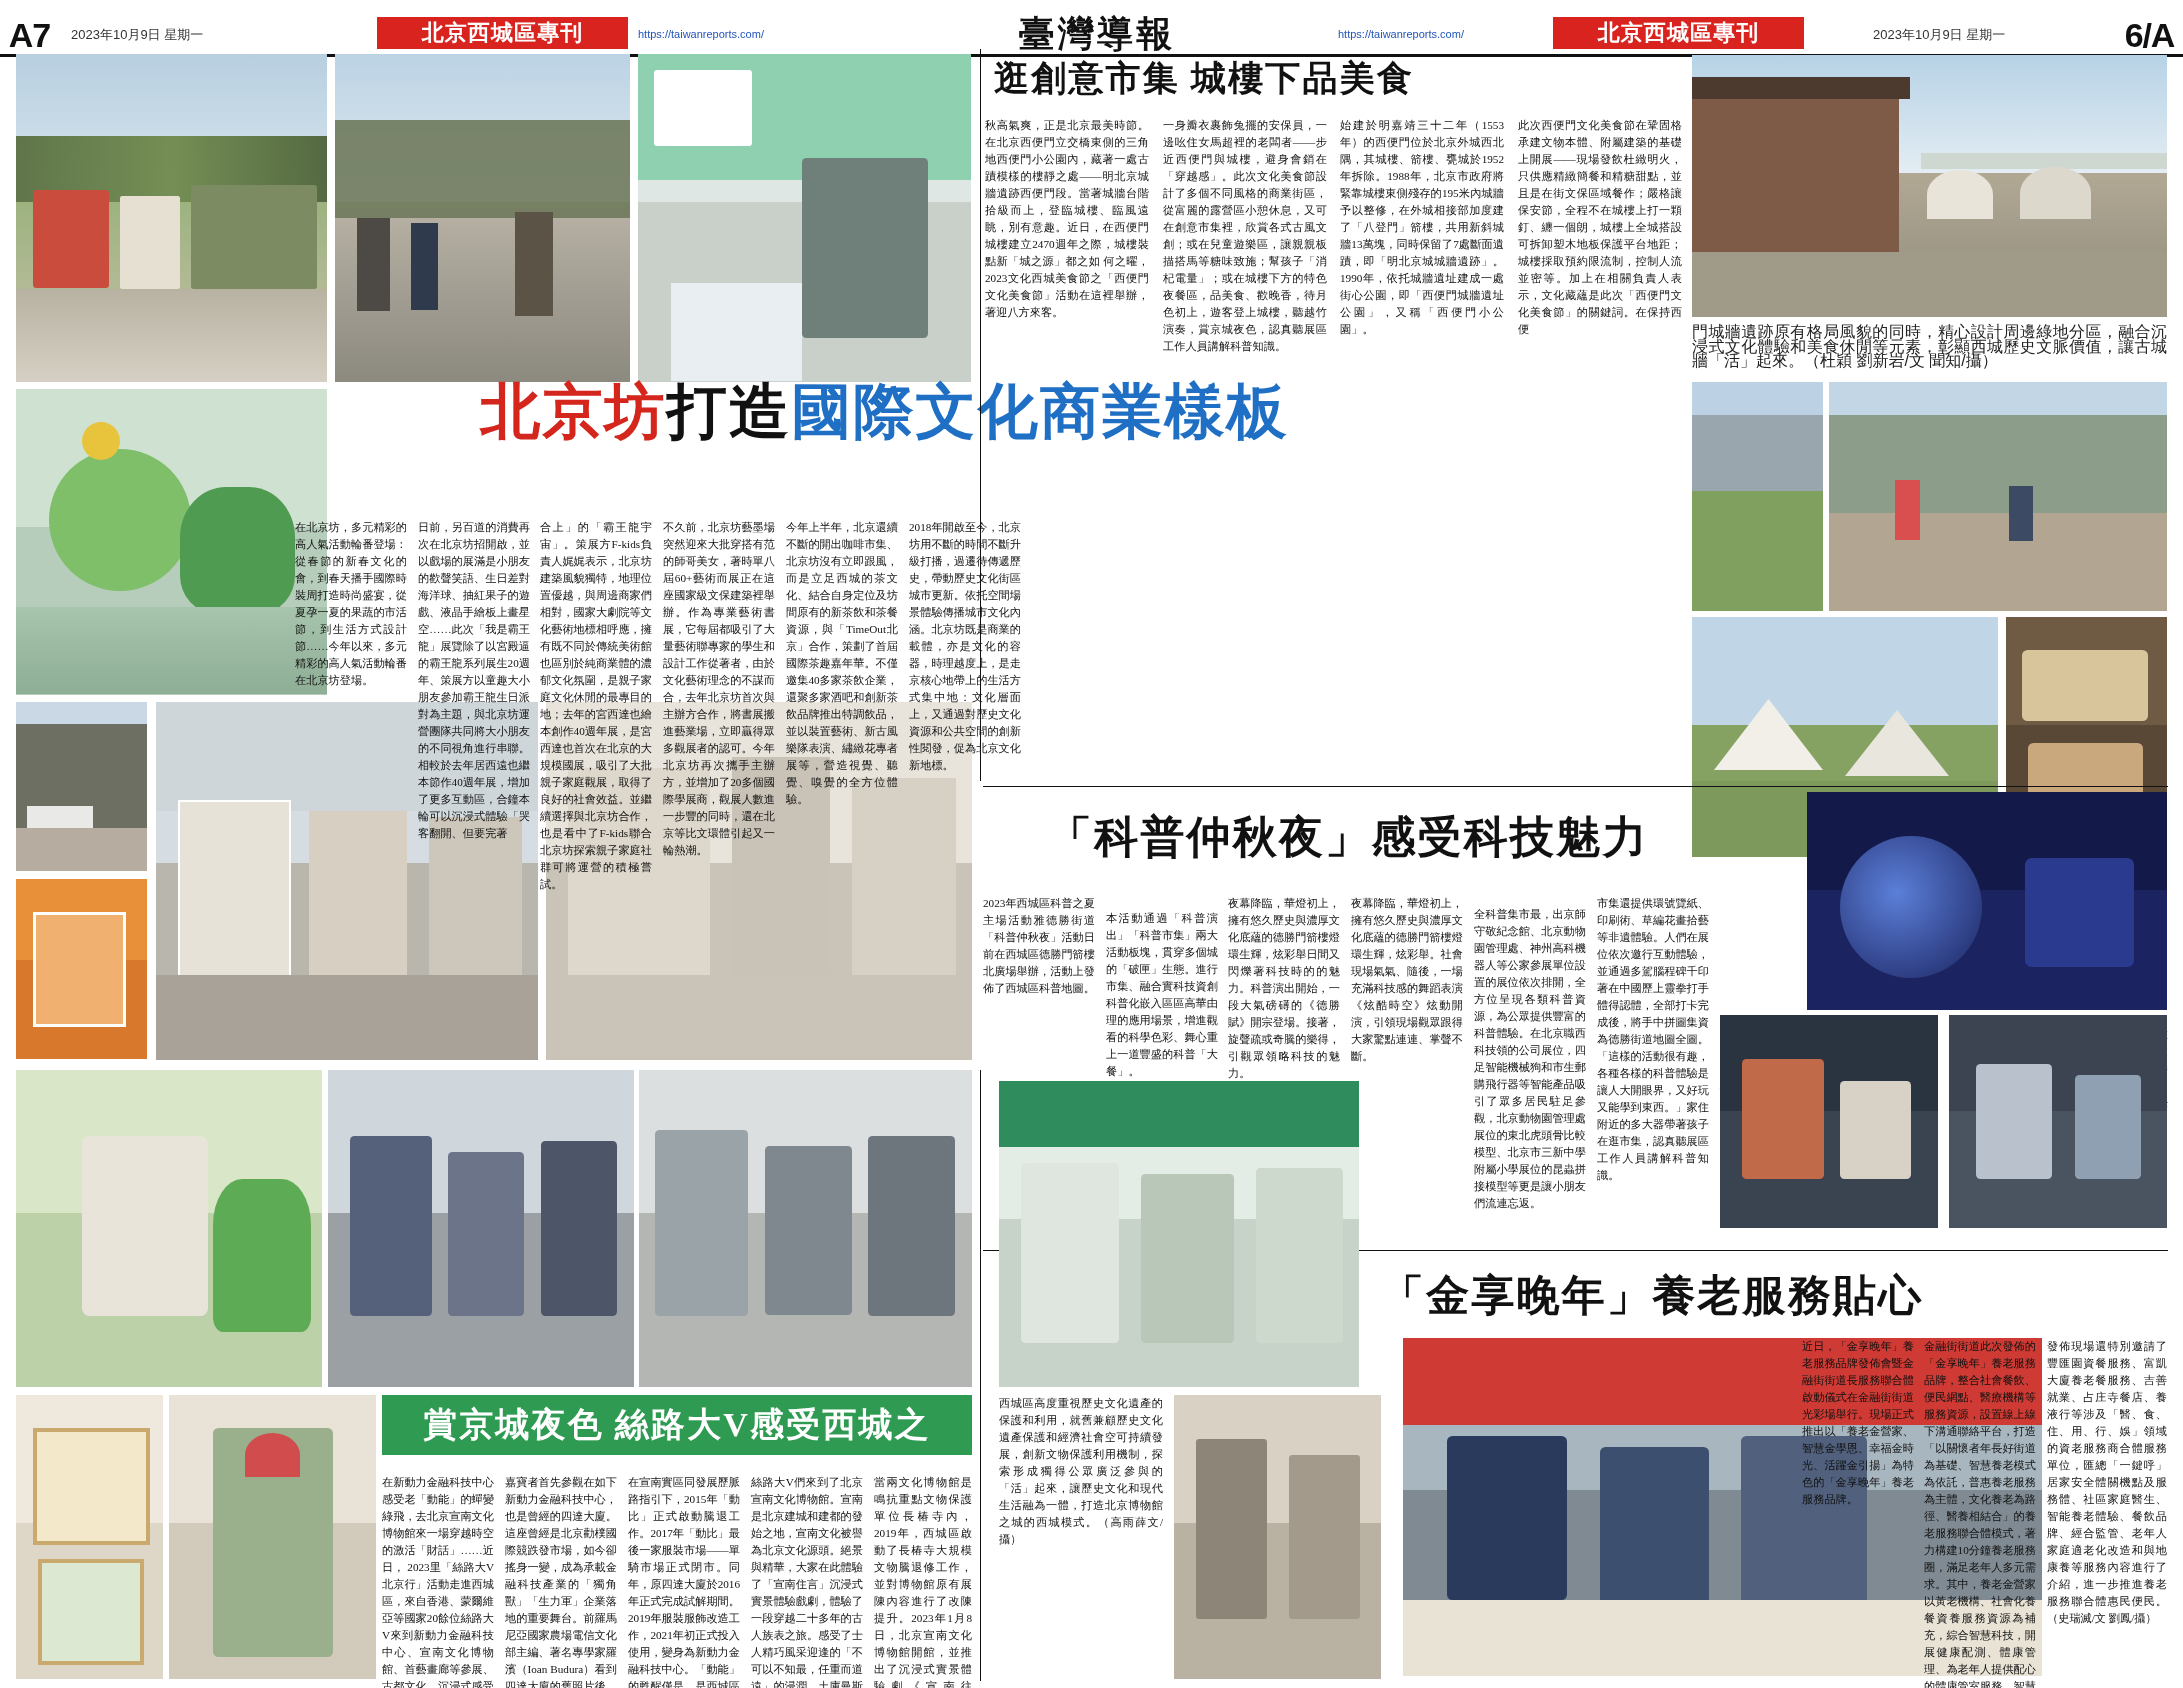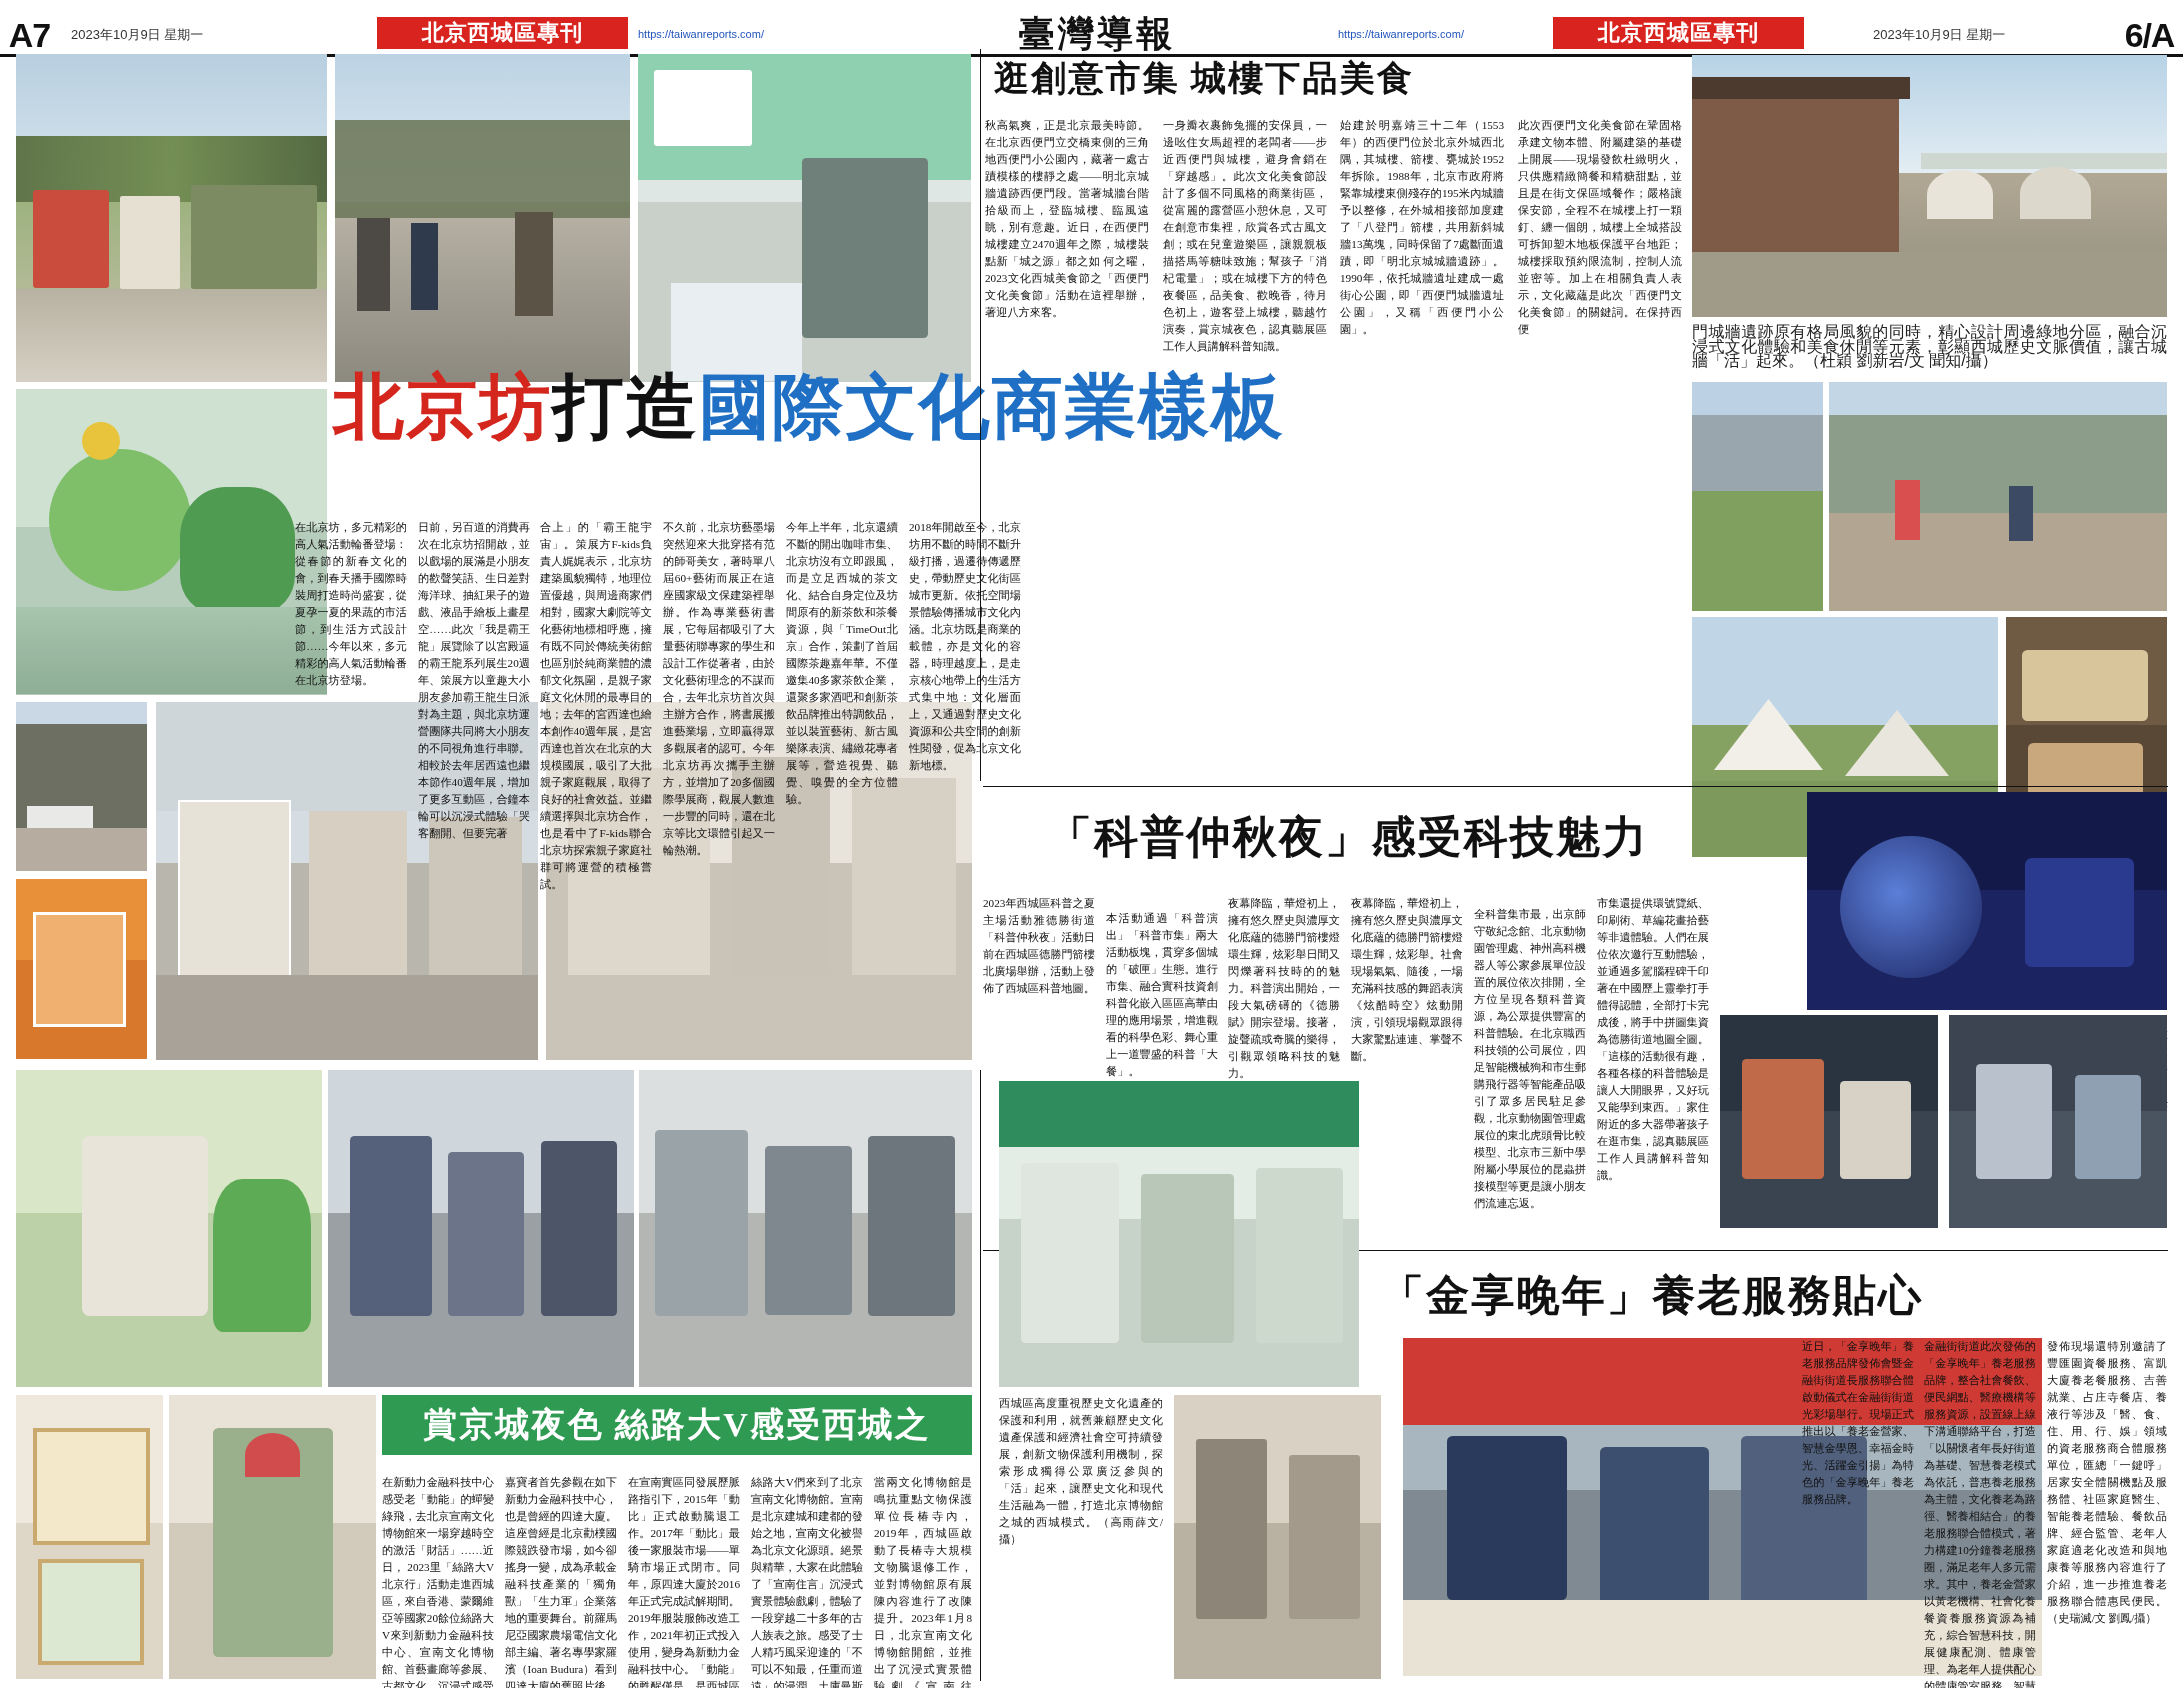--- a/index.html
+++ b/index.html
@@ -34,7 +34,7 @@
   .vline{position:absolute;background:#111;width:1.1px;}
   .hline{position:absolute;background:#111;height:1.1px;}
 
-  .headline-main{position:absolute;left:333px;top:371px;width:1103px;font-size:71px;font-weight:bold;letter-spacing:2.2px;line-height:82px;font-family:Liberation Mono, monospace;white-space:nowrap;}
+  .headline-main{position:absolute;left:333px;top:371px;width:1103px;font-size:60px;font-weight:bold;letter-spacing:2.2px;line-height:82px;font-family:Liberation Sans, sans-serif;white-space:nowrap;text-align:center;}
   .hm-red{color:#d4261c;}
   .hm-blue{color:#1f6fc4;}
   .hm-black{color:#111;}

